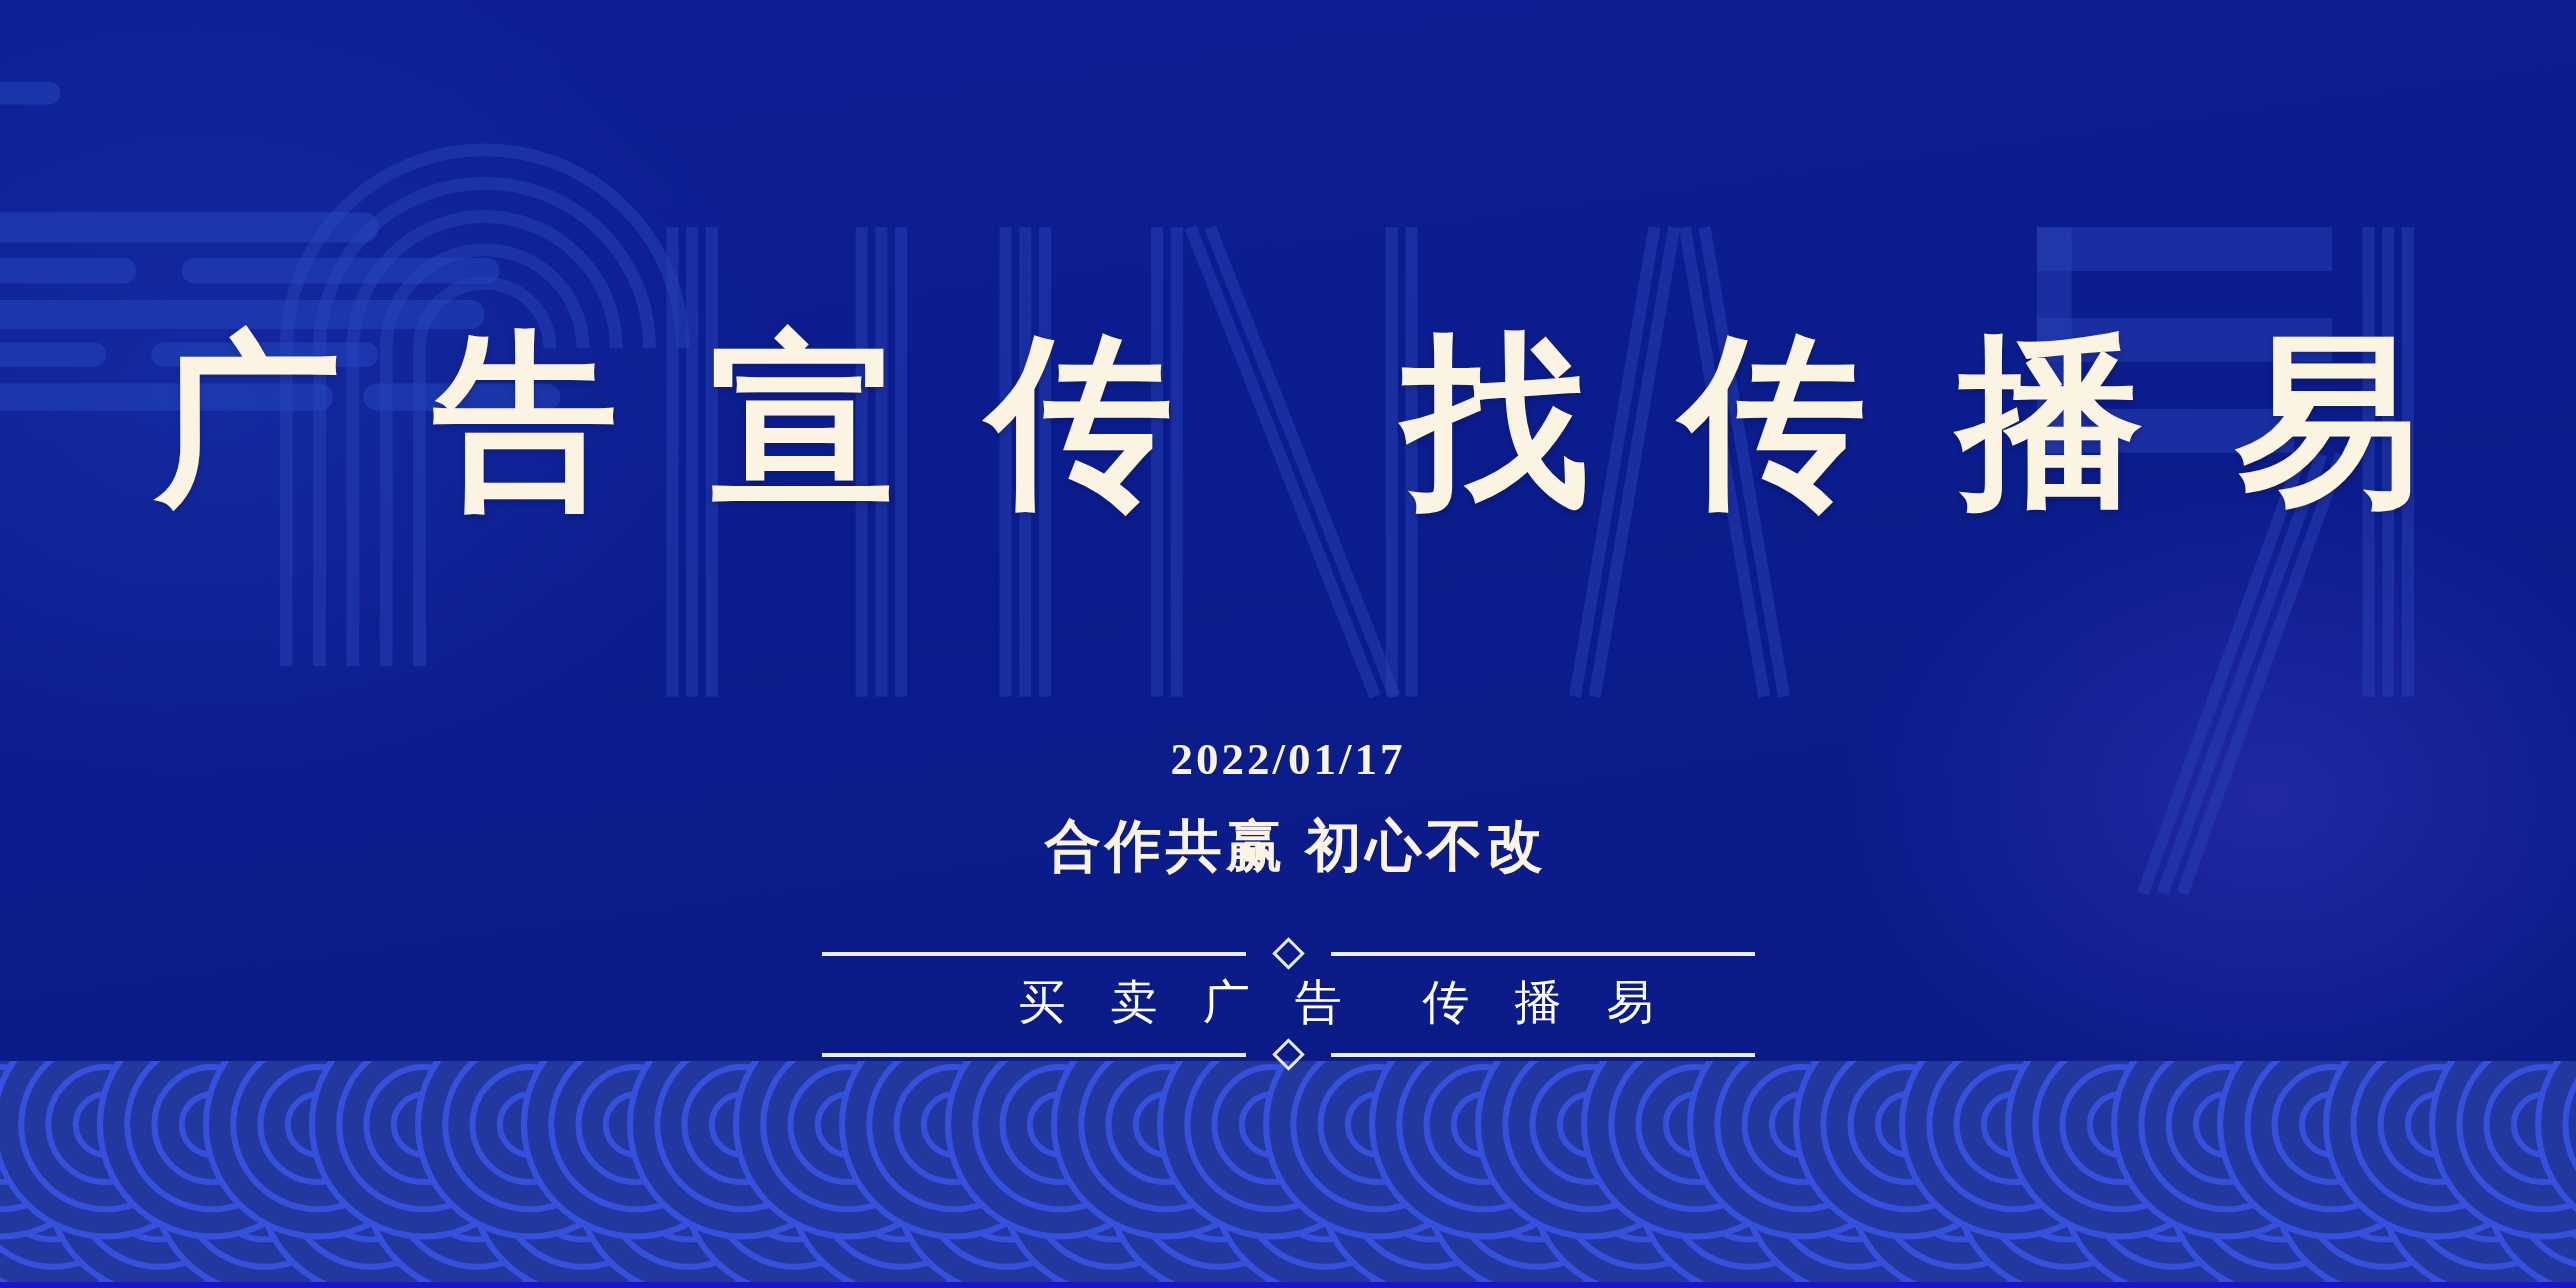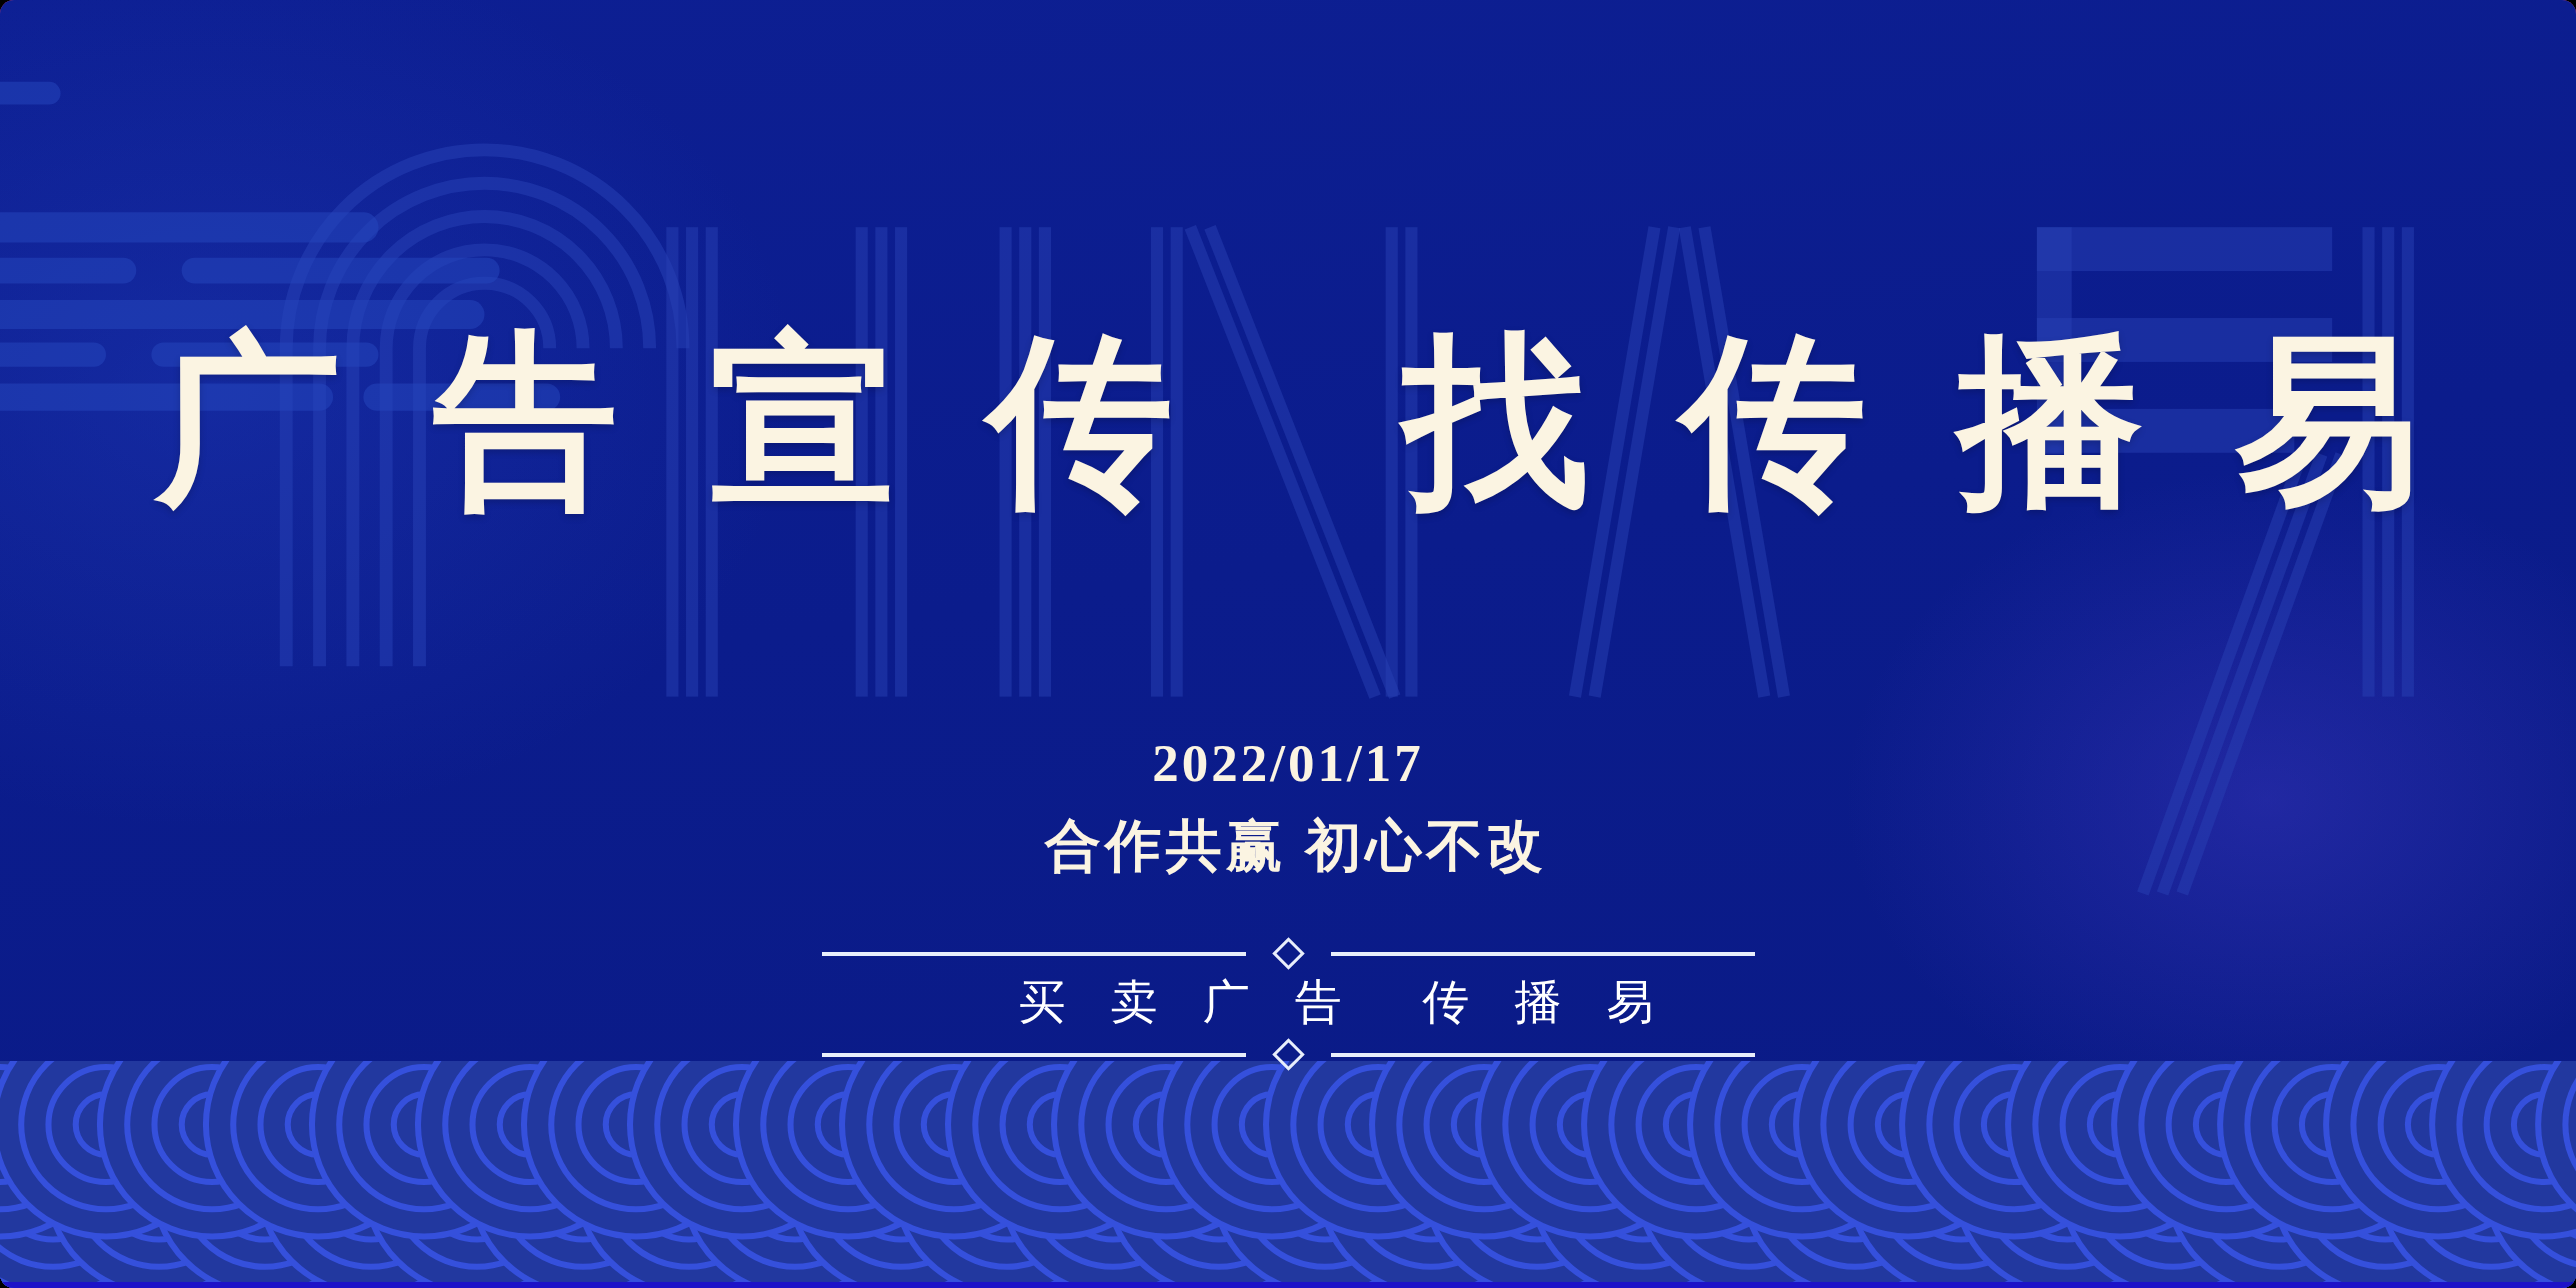--- a/index.html
+++ b/index.html
@@ -14,7 +14,6 @@
     overflow: hidden;
     background: #ec4899;
     font-family: "Liberation Serif", "DejaVu Serif", serif;
-    border-radius: 14px;
     -webkit-font-smoothing: antialiased;
   }
 

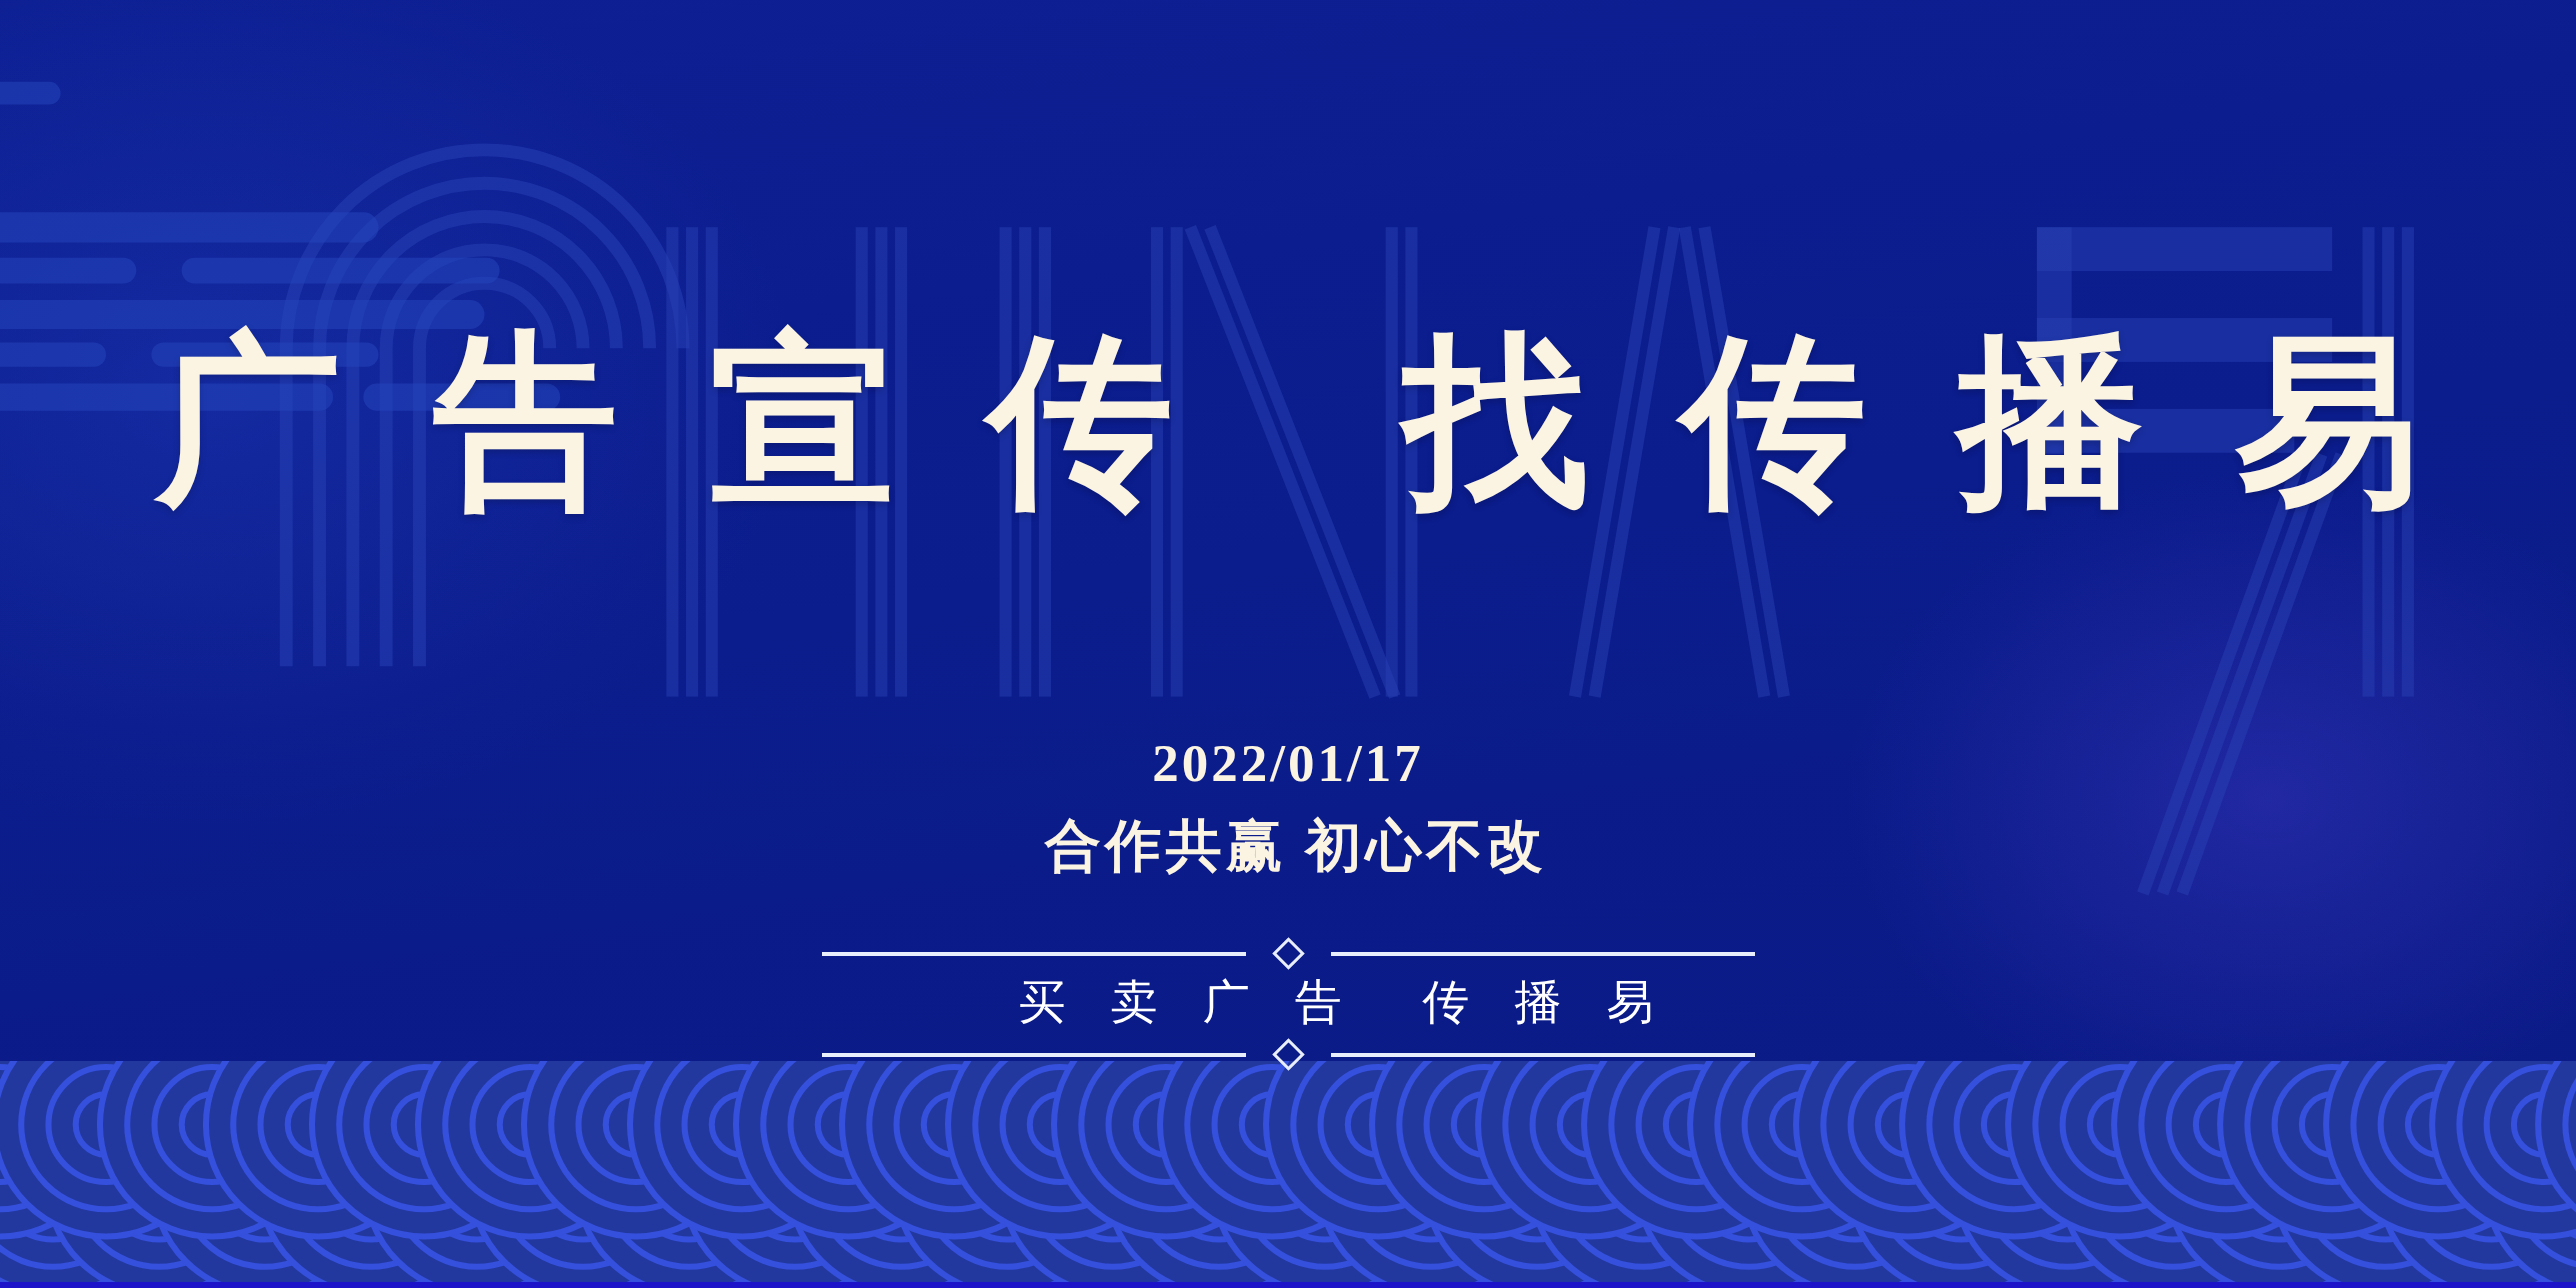--- a/index.html
+++ b/index.html
@@ -86,7 +86,7 @@
     width: 2576px;
     text-align: center;
     color: #fbf4e2;
-    font-size: 53px;
+    font-size: 45px;
     font-weight: 700;
     letter-spacing: 3px;
     font-family: "Liberation Serif", "DejaVu Serif", serif;

